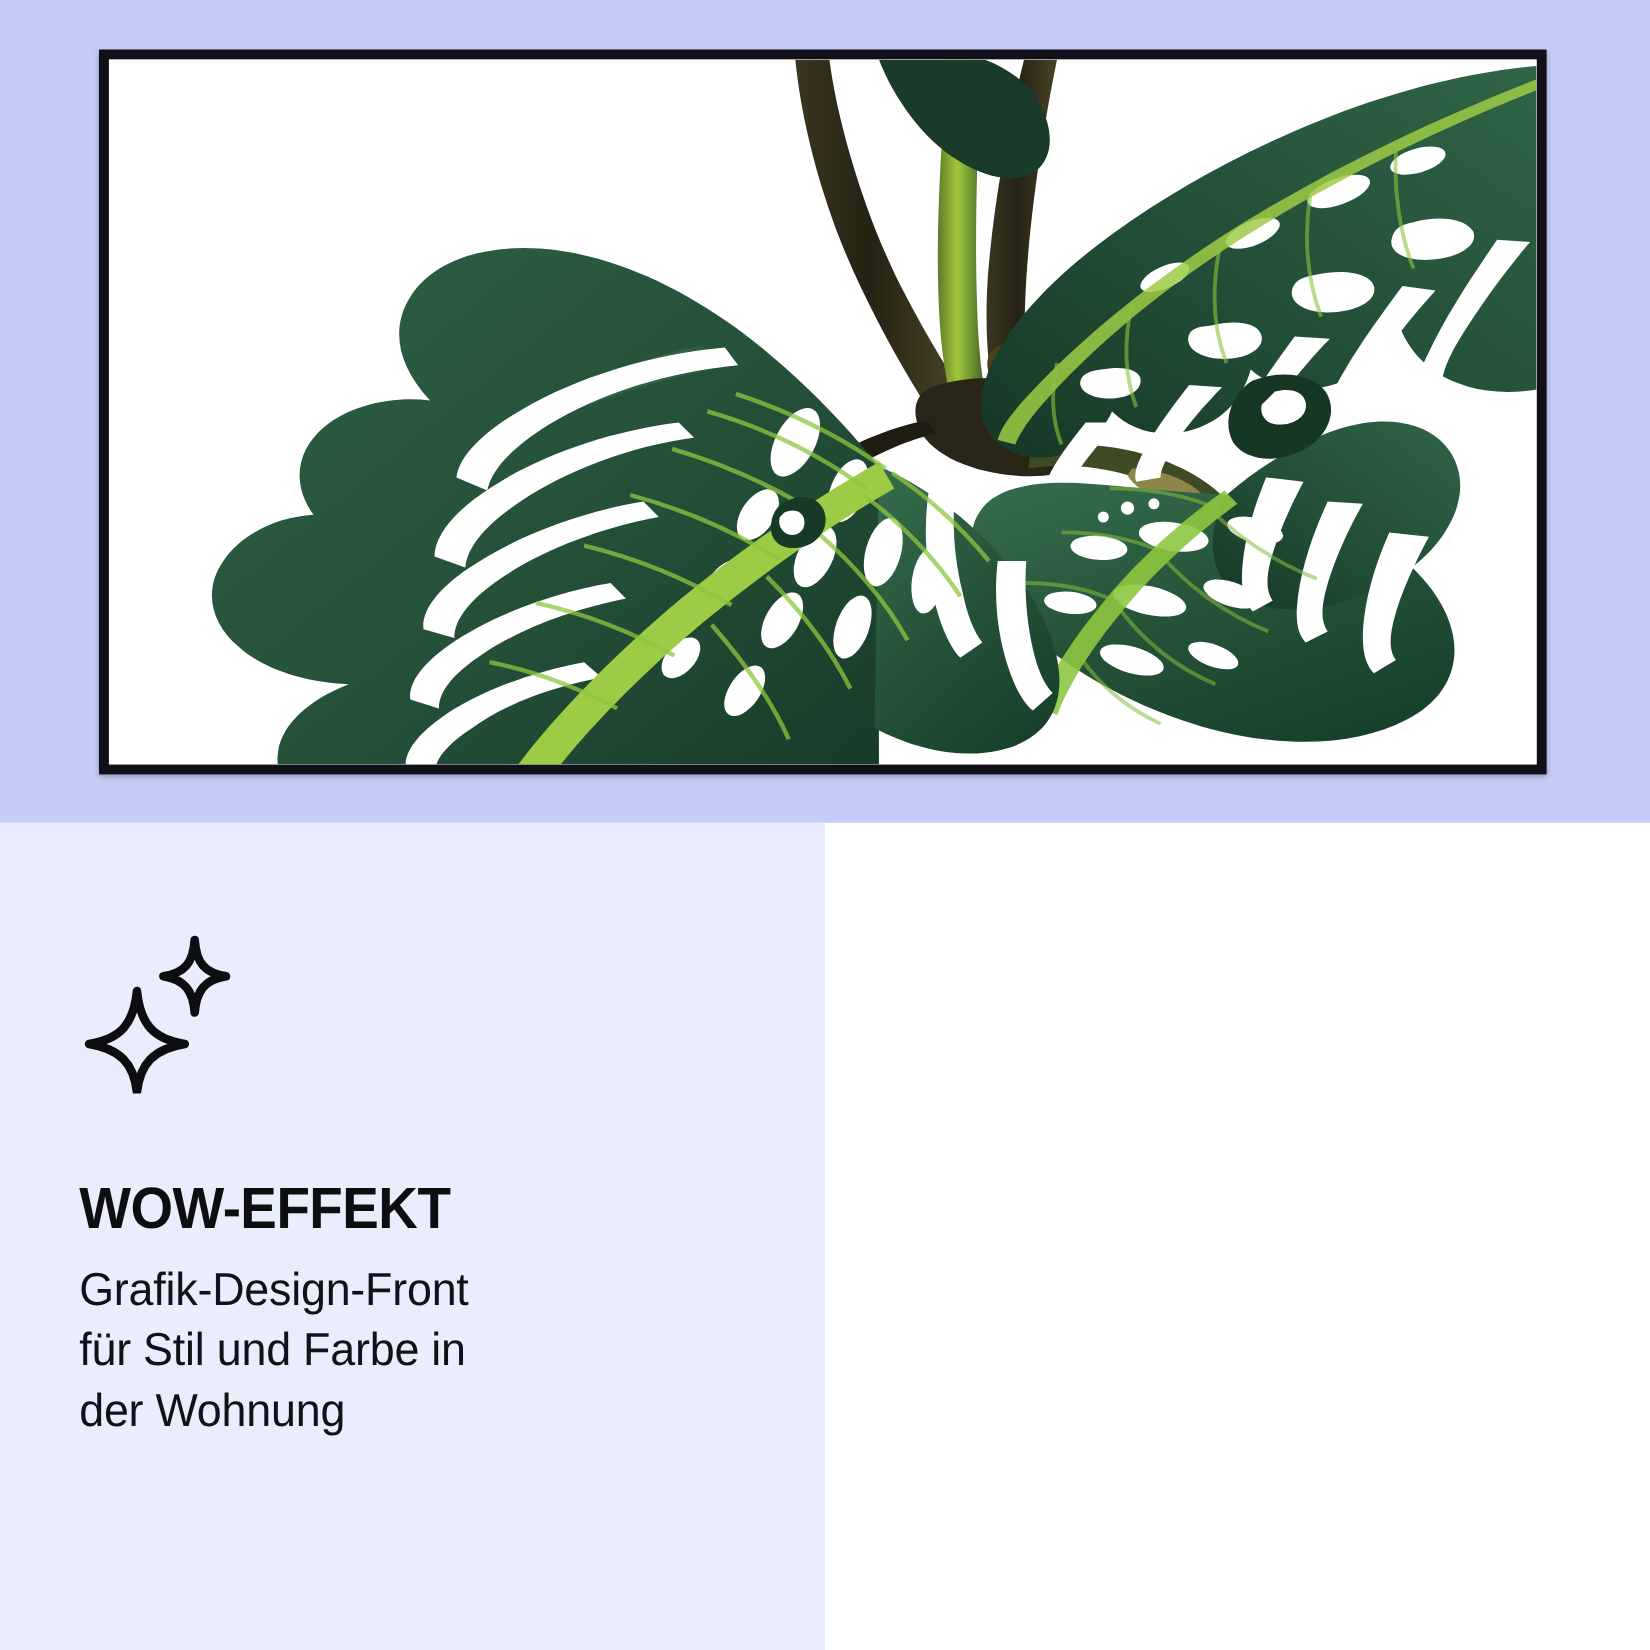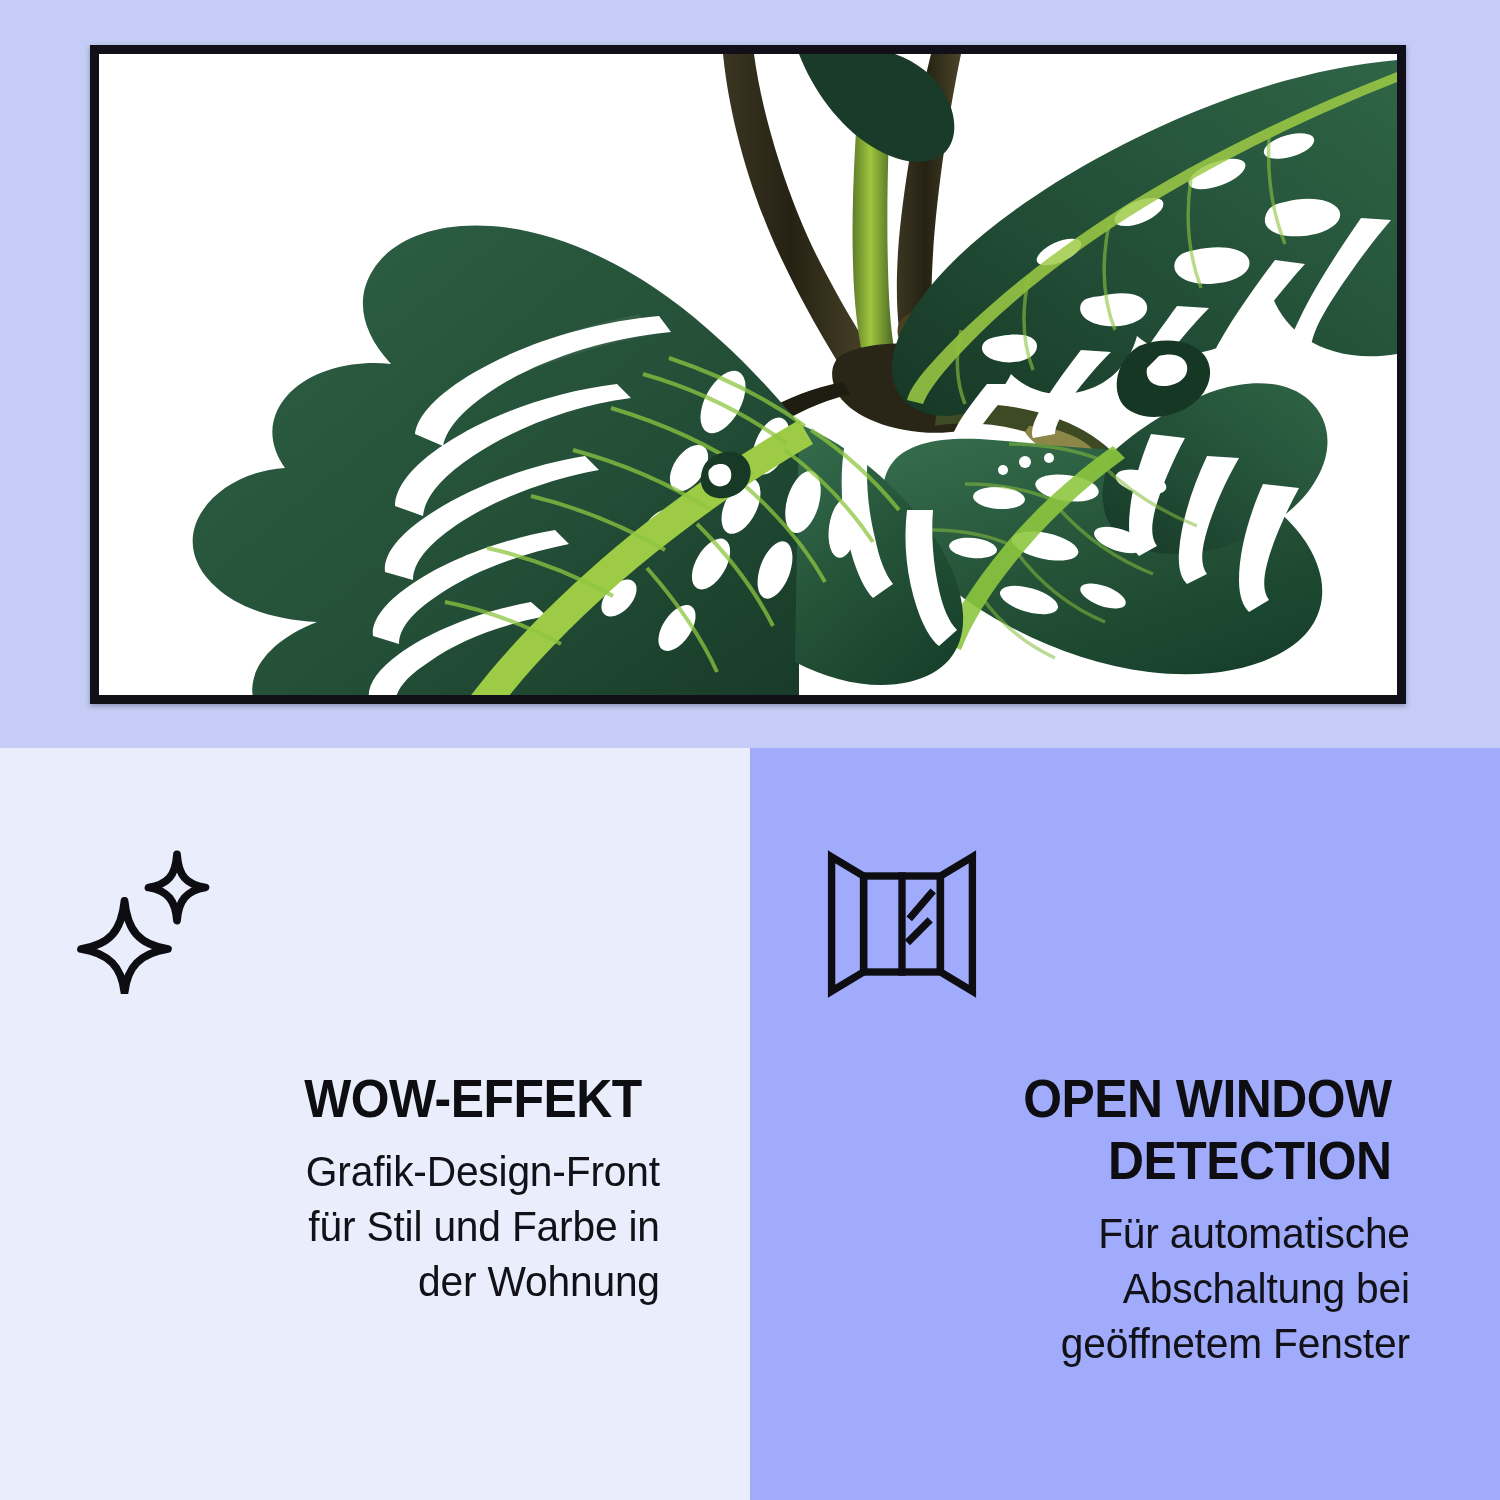--- a/index.html
+++ b/index.html
@@ -35,7 +35,6 @@
   .features{
     position:absolute;left:0;top:748px;width:1500px;height:752px;
     display:flex;
-    text-align:right;
   }
   .panel{
     width:750px;height:752px;

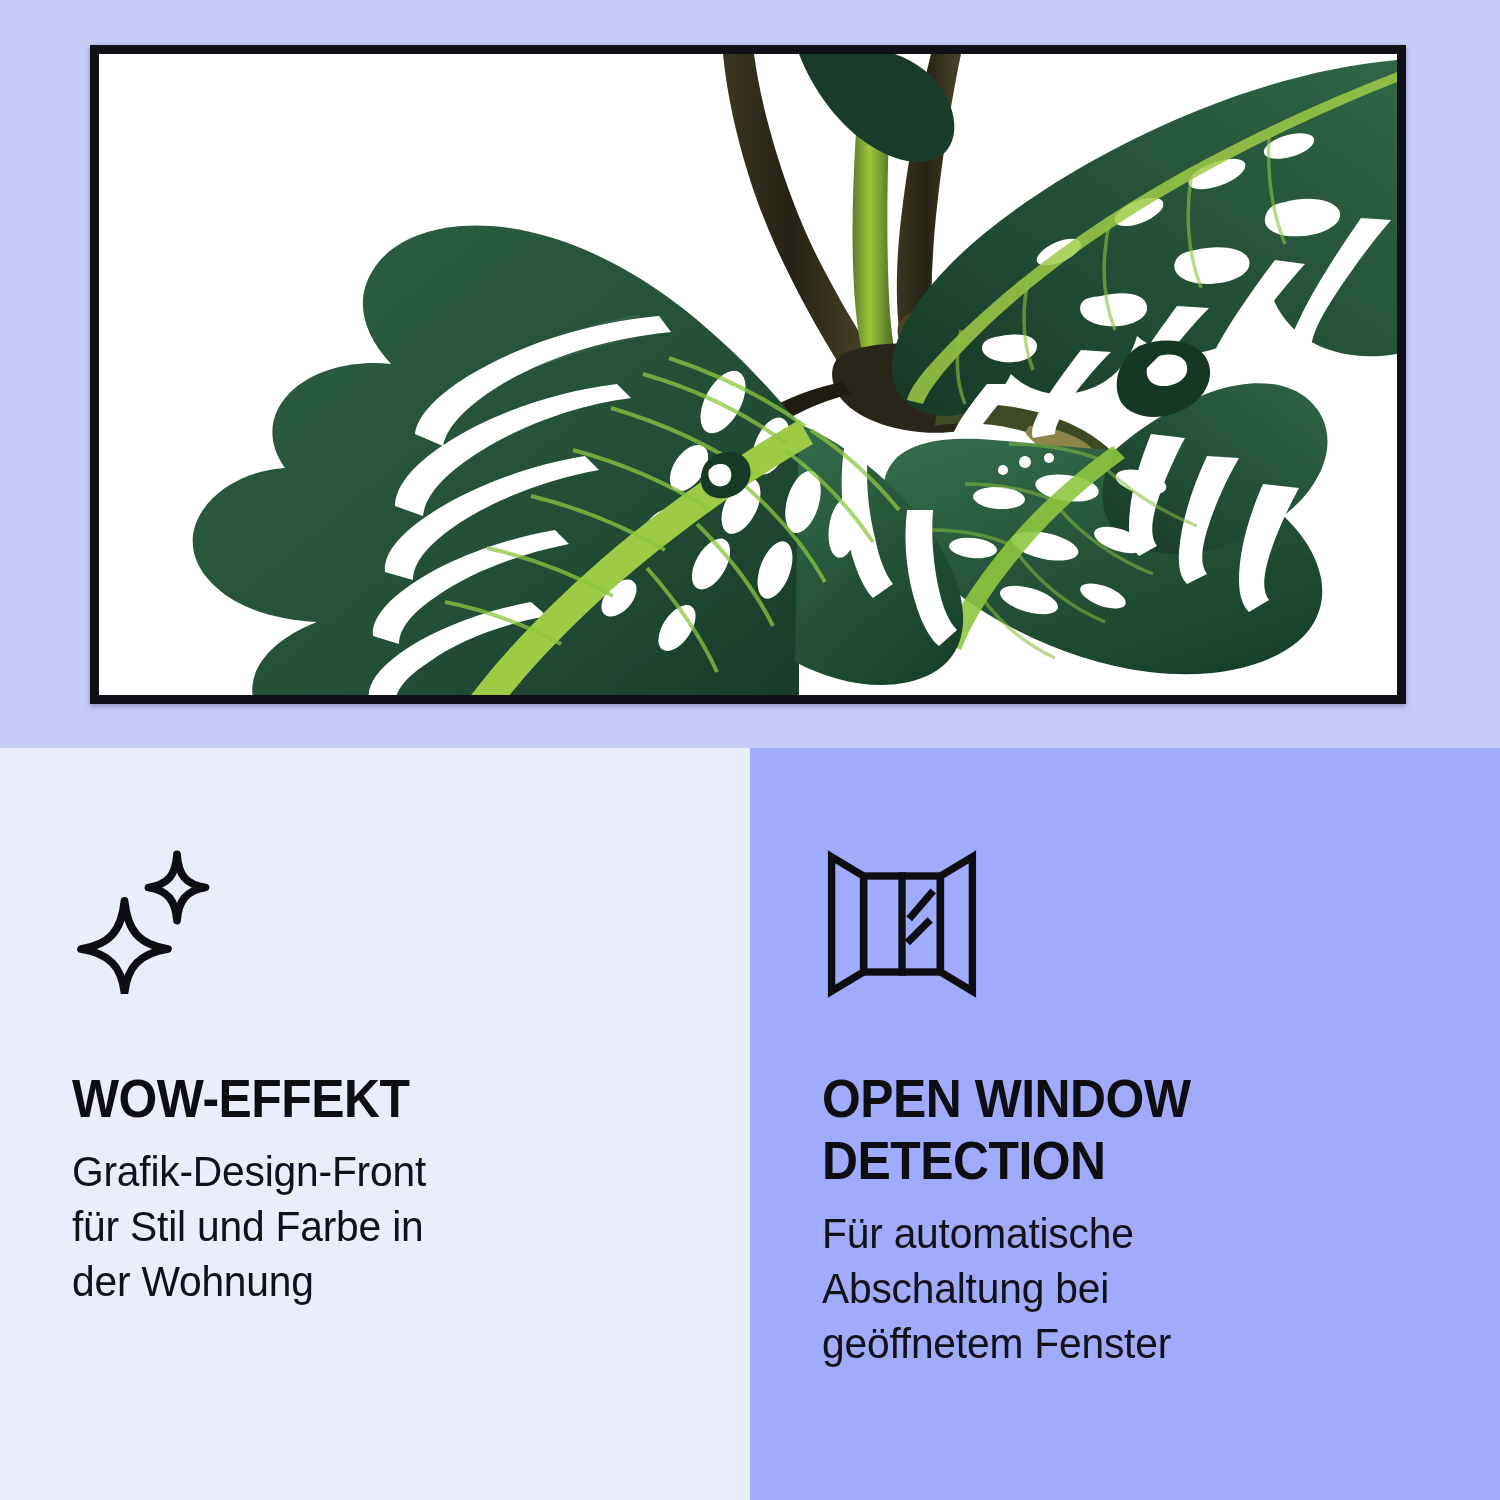--- a/index.html
+++ b/index.html
@@ -361,28 +361,6 @@
 der Wohnung</p>
     </div>
 
-    <div class="panel panel--right">
-      <span class="feature-icon">
-        <svg viewBox="0 0 100 100" fill="none" stroke="#0d0d12" stroke-width="4.6" stroke-linecap="square" stroke-linejoin="miter">
-
-          <path d="M6 8 L26 20 L26 80 L6 92 Z"></path>
-
-          <path d="M94 8 L74 20 L74 80 L94 92 Z"></path>
-
-          <rect x="26" y="20" width="48" height="60"></rect>
-
-          <path d="M50 20 L50 80"></path>
-
-          <path d="M68 31 L56 45"></path>
-          <path d="M66 49 L55 60"></path>
-        </svg>
-      </span>
-      <h2 class="feature-title">OPEN WINDOW
-DETECTION</h2>
-      <p class="feature-body">Für automatische
-Abschaltung bei
-geöffnetem Fenster</p>
-    </div>
 
   </section>
 </div>

